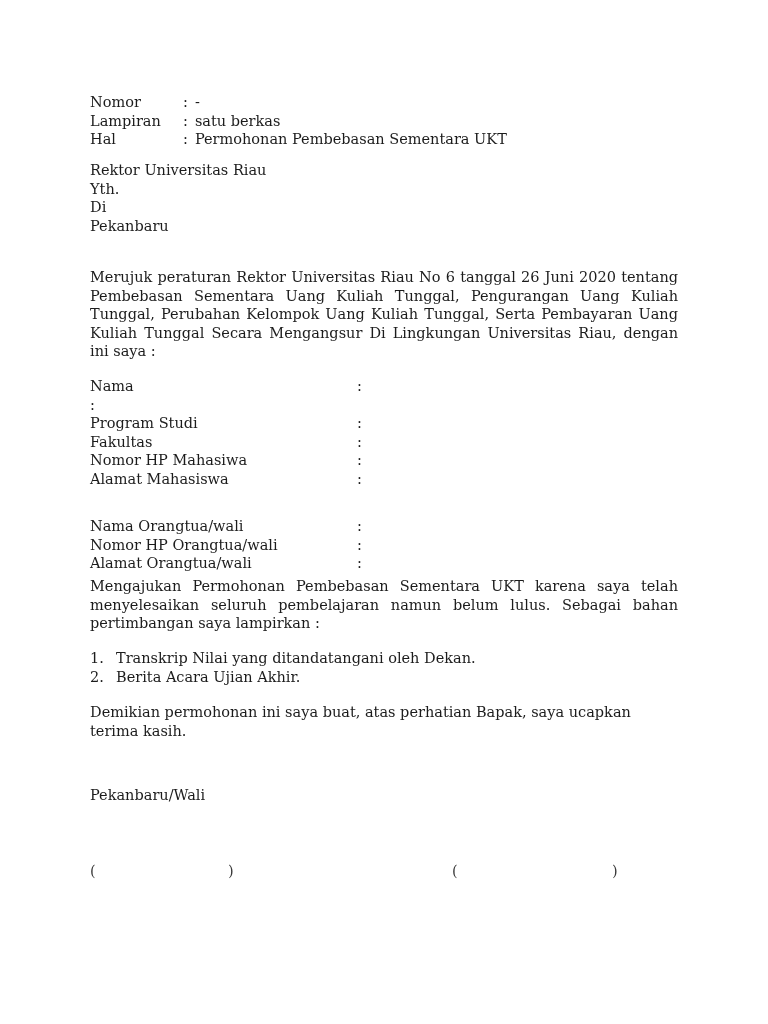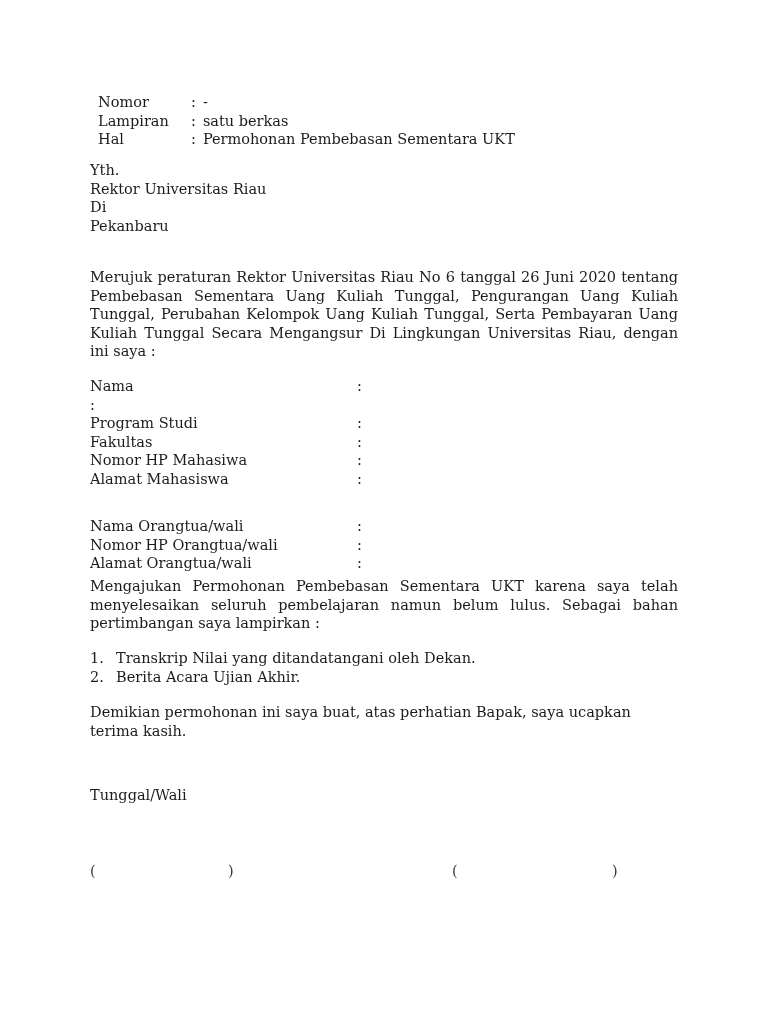--- a/index.html
+++ b/index.html
@@ -23,7 +23,7 @@
     left: 90px;
     width: 588px;
   }
-  .meta-row { display: flex; margin-left: 8px; }
+  .meta-row { display: flex; }
   .meta-label { width: 93px; flex: 0 0 93px; }
   .meta-colon { flex: 0 0 auto; }
   .meta-value { margin-left: 7px; }

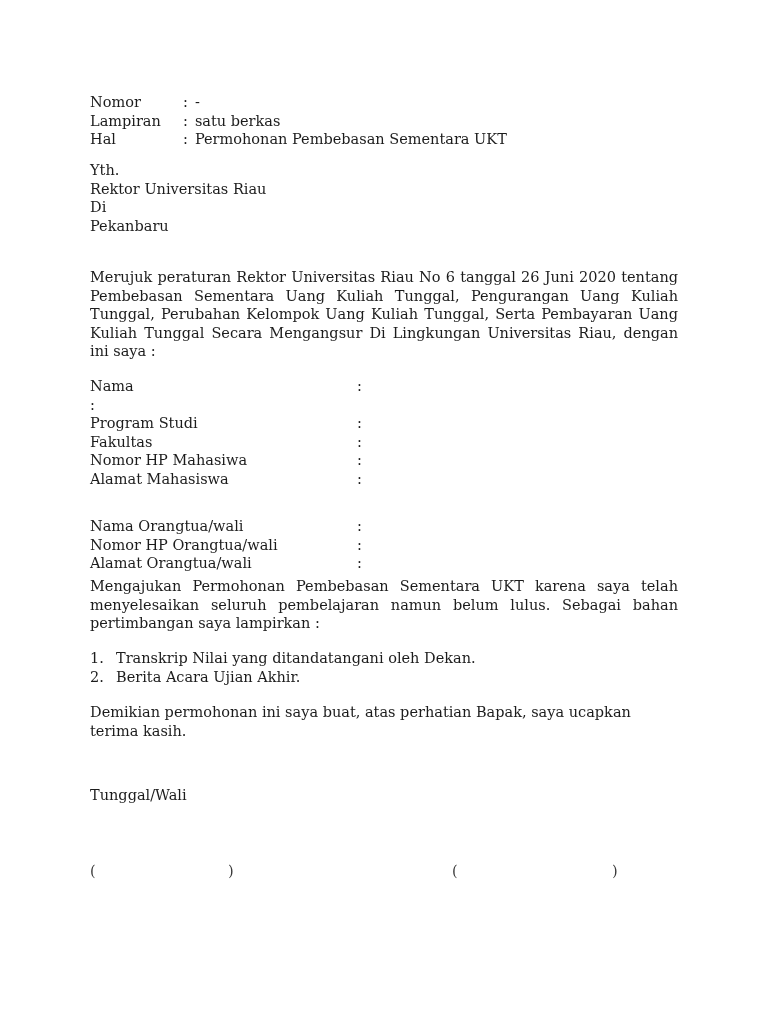--- a/index.html
+++ b/index.html
@@ -72,8 +72,8 @@
   </div>
 
   <div class="block" style="top: 161px;">
+    <div>Rektor Universitas Riau</div>
     <div>Yth.</div>
-    <div>Rektor Universitas Riau</div>
     <div>Di</div>
     <div>Pekanbaru</div>
   </div>

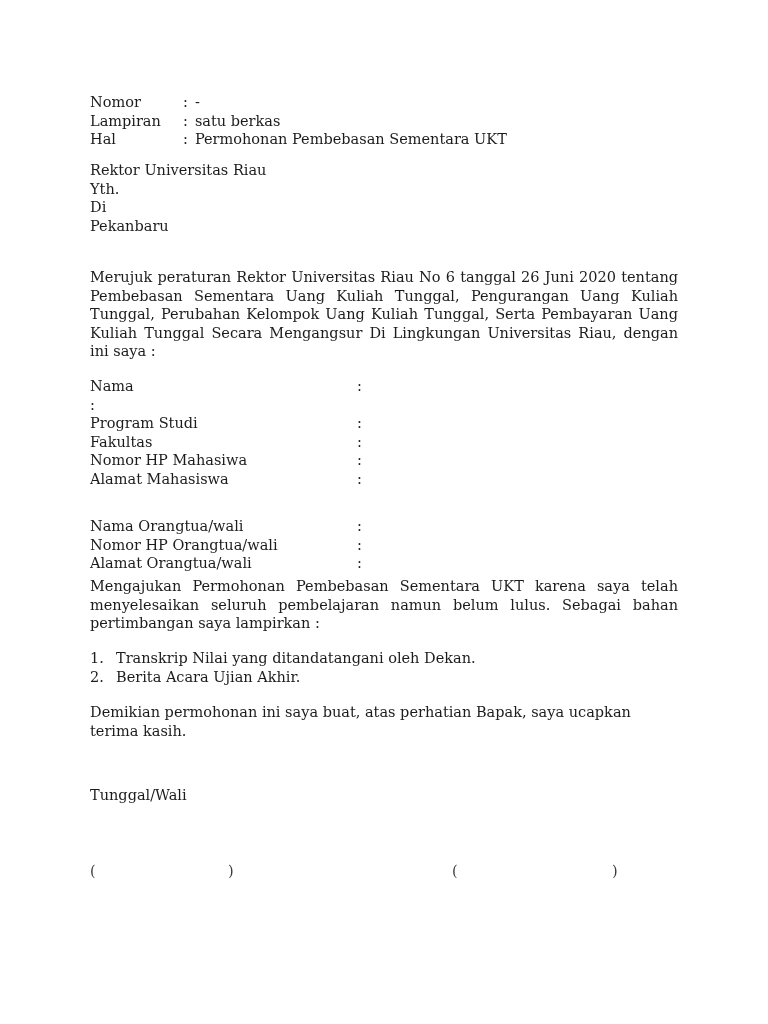--- a/index.html
+++ b/index.html
@@ -147,7 +147,7 @@
 
   <div class="block" style="top: 786px;">
     <div class="sig-row">
-      <span>Tunggal/Wali</span>
+      <span>Pekanbaru/Wali</span>
     </div>
   </div>
 

